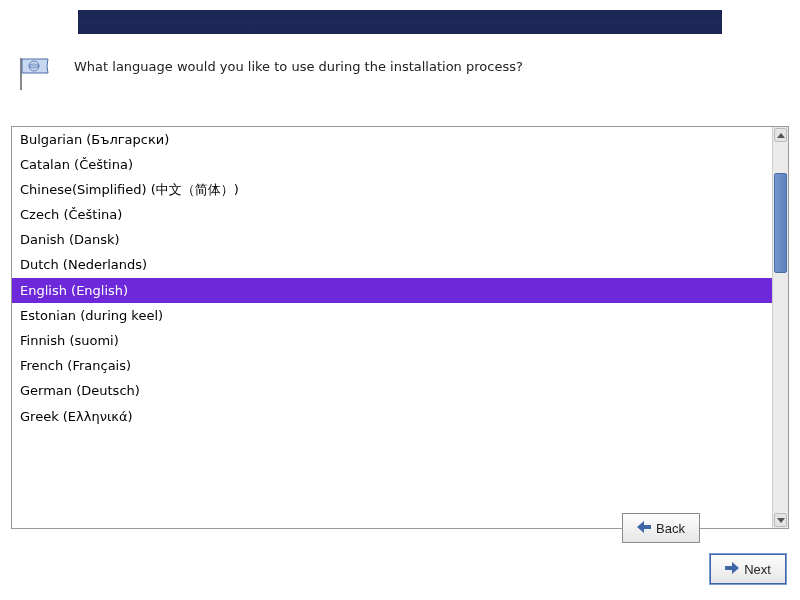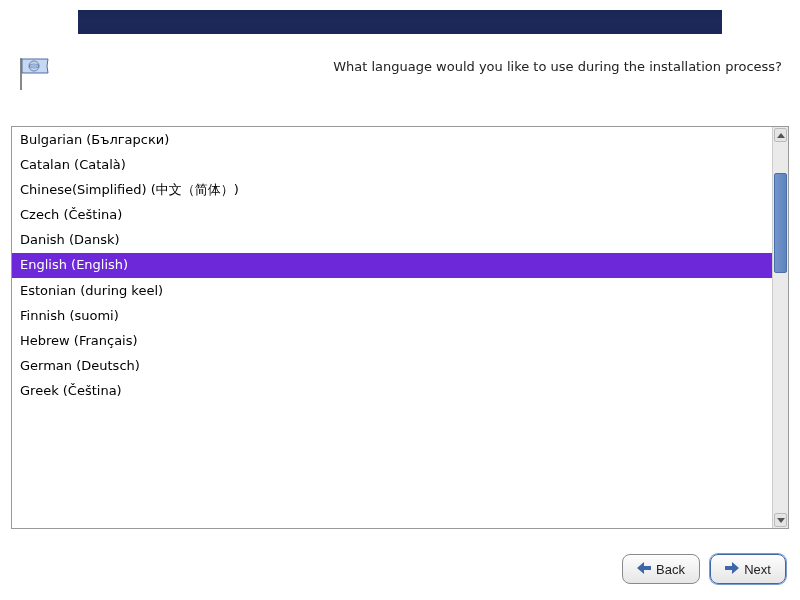--- a/index.html
+++ b/index.html
@@ -5,7 +5,7 @@
     * { box-sizing: border-box; margin: 0; padding: 0; }
     html, body { width: 800px; height: 600px; overflow: hidden; font-family: "DejaVu Sans", "Liberation Sans", sans-serif; font-size: 13px; background: #fff; color: #000; }
     .banner { position: absolute; top: 10px; left: 78px; width: 644px; height: 24px; background: linear-gradient(to bottom, #1a2654 0%, #1d2a5a 50%, #1a2654 100%); }
-    .header { position: absolute; top: 56px; left: 18px; right: 18px; display: flex; align-items: flex-start; gap: 16px; justify-content: space-between; }
+    .header { position: absolute; top: 56px; left: 18px; right: 18px; display: flex; align-items: flex-start; gap: 24px; }
     .flag-icon { width: 32px; height: 36px; position: relative; flex-shrink: 0; }
     .prompt { line-height: 1.4; color: #222; padding-top: 2px; }
     .list-container { position: absolute; top: 126px; left: 11px; width: 778px; height: 403px; border: 1px solid #999; background: #fff; display: flex; }

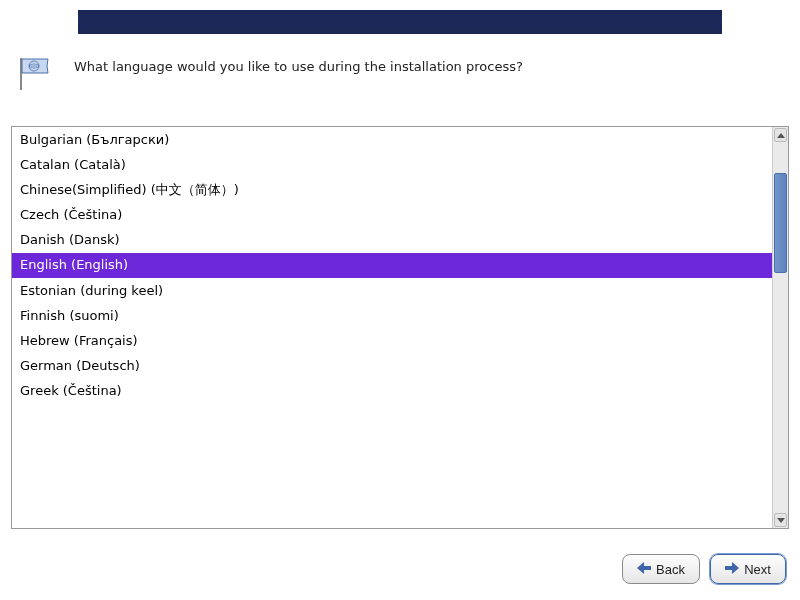--- a/index.html
+++ b/index.html
@@ -47,7 +47,7 @@
 <div class="list-container">
   <div class="lang-list" id="lang-list">
       <div class="lang-item">Bulgarian (Български)</div>
-      <div class="lang-item">Catalan (Català)</div>
+      <div class="lang-item">Catalan (Čeština)</div>
       <div class="lang-item">Chinese(Simplified) (中文（简体）)</div>
       <div class="lang-item">Czech (Čeština)</div>
       <div class="lang-item">Danish (Dansk)</div>

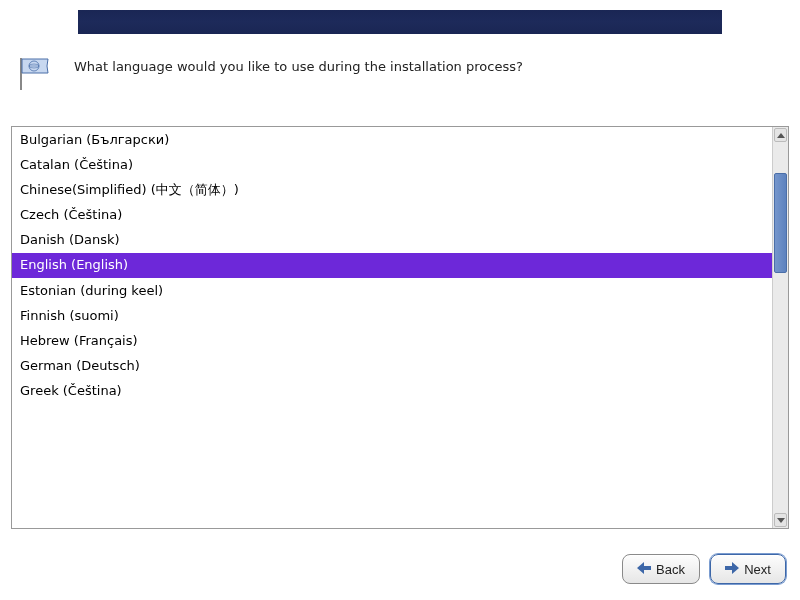--- a/index.html
+++ b/index.html
@@ -51,6 +51,7 @@
       <div class="lang-item">Chinese(Simplified) (中文（简体）)</div>
       <div class="lang-item">Czech (Čeština)</div>
       <div class="lang-item">Danish (Dansk)</div>
+      <div class="lang-item">Dutch (Nederlands)</div>
       <div class="lang-item selected">English (English)</div>
       <div class="lang-item">Estonian (during keel)</div>
       <div class="lang-item">Finnish (suomi)</div>

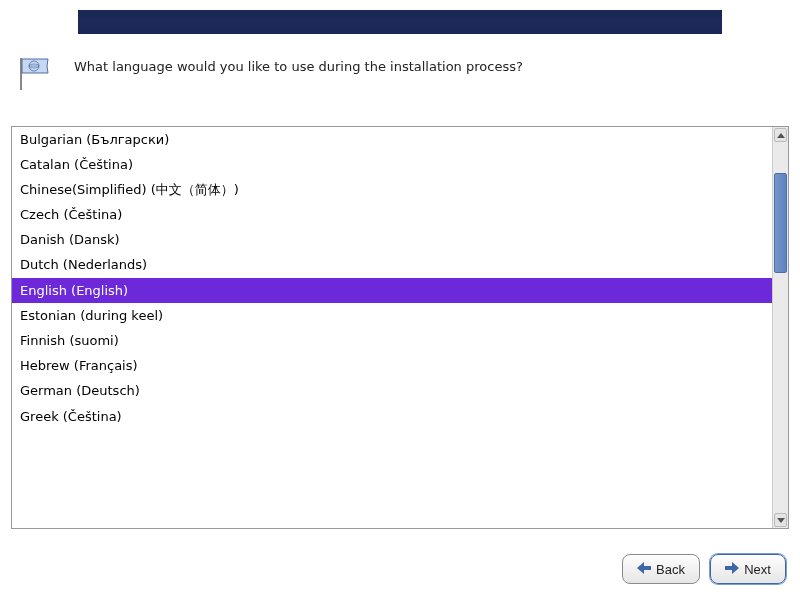--- a/index.html
+++ b/index.html
@@ -55,7 +55,7 @@
       <div class="lang-item selected">English (English)</div>
       <div class="lang-item">Estonian (during keel)</div>
       <div class="lang-item">Finnish (suomi)</div>
-      <div class="lang-item">Hebrew (Français)</div>
+      <div class="lang-item">French (Français)</div>
       <div class="lang-item">German (Deutsch)</div>
       <div class="lang-item">Greek (Čeština)</div>
     </div>

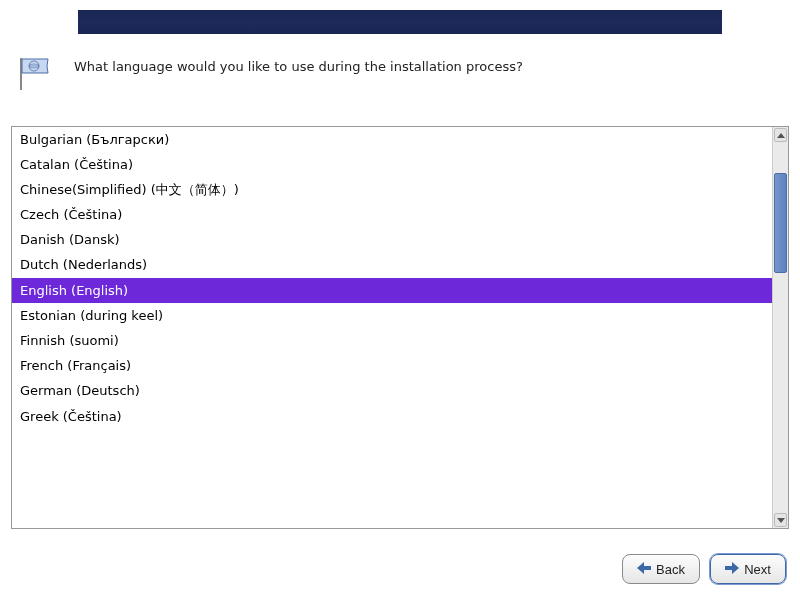--- a/index.html
+++ b/index.html
@@ -57,7 +57,7 @@
       <div class="lang-item">Finnish (suomi)</div>
       <div class="lang-item">French (Français)</div>
       <div class="lang-item">German (Deutsch)</div>
-      <div class="lang-item">Greek (Čeština)</div>
+      <div class="lang-item">Greek (Ελληνικά)</div>
     </div>
   <div class="scrollbar">
     <div class="scroll-btn up">

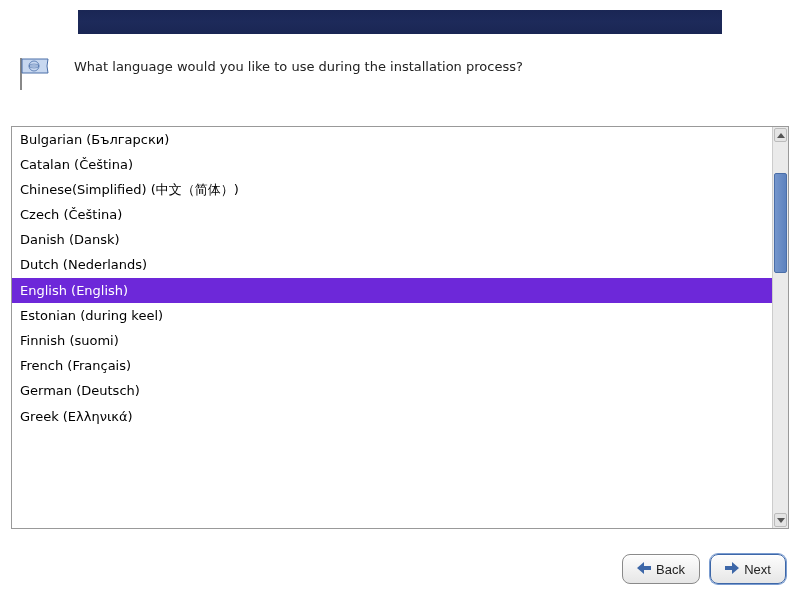--- a/index.html
+++ b/index.html
@@ -21,7 +21,7 @@
     .scroll-btn.up .scroll-arrow { border-bottom: 5px solid #555; }
     .scroll-btn.down .scroll-arrow { border-top: 5px solid #555; }
     .button-bar { position: absolute; bottom: 16px; right: 14px; display: flex; gap: 10px; }
-    .nav-button { min-width: 76px; height: 30px; padding: 0 14px; background: linear-gradient(to bottom, #fdfdfd, #e6e6e6); border: 1px solid #8a8a8a; border-radius: 8px; display: inline-flex; align-items: center; justify-content: center; gap: 5px; cursor: pointer; font-size: 13px; color: #222; box-shadow: 0 1px 0 rgba(255,255,255,0.8) inset; }
+    .nav-button { min-width: 76px; height: 30px; padding: 0 14px; background: linear-gradient(to bottom, #fdfdfd, #e6e6e6); border: 1px solid #8a8a8a; border-radius: 0; display: inline-flex; align-items: center; justify-content: center; gap: 5px; cursor: pointer; font-size: 13px; color: #222; box-shadow: 0 1px 0 rgba(255,255,255,0.8) inset; }
     .nav-button.primary { border: 1px solid #3d67a8; box-shadow: 0 0 0 1px #7a9cd0, 0 1px 0 rgba(255,255,255,0.8) inset; }
     .arrow-icon-back { display: inline-block; }
     .arrow-icon-next { display: inline-block; }

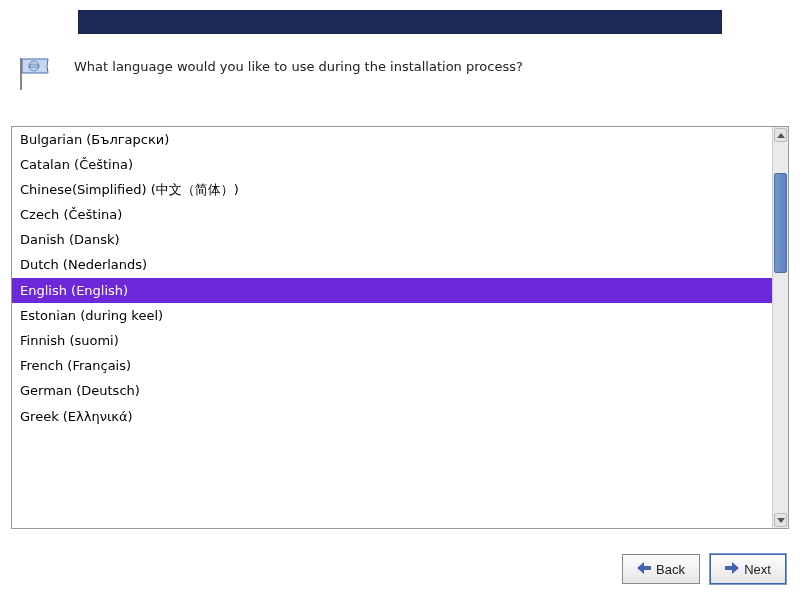--- a/index.html
+++ b/index.html
@@ -22,7 +22,7 @@
     .scroll-btn.down .scroll-arrow { border-top: 5px solid #555; }
     .button-bar { position: absolute; bottom: 16px; right: 14px; display: flex; gap: 10px; }
     .nav-button { min-width: 76px; height: 30px; padding: 0 14px; background: linear-gradient(to bottom, #fdfdfd, #e6e6e6); border: 1px solid #8a8a8a; border-radius: 0; display: inline-flex; align-items: center; justify-content: center; gap: 5px; cursor: pointer; font-size: 13px; color: #222; box-shadow: 0 1px 0 rgba(255,255,255,0.8) inset; }
-    .nav-button.primary { border: 1px solid #3d67a8; box-shadow: 0 0 0 1px #7a9cd0, 0 1px 0 rgba(255,255,255,0.8) inset; }
+    .nav-button.primary { border: 1px solid #3d67a8; box-shadow: 0 0 0 1px #7a9cd0, 0 1px 0 rgba(255,255,255,0.8) inset; margin-top: 41px; }
     .arrow-icon-back { display: inline-block; }
     .arrow-icon-next { display: inline-block; }
   </style>

